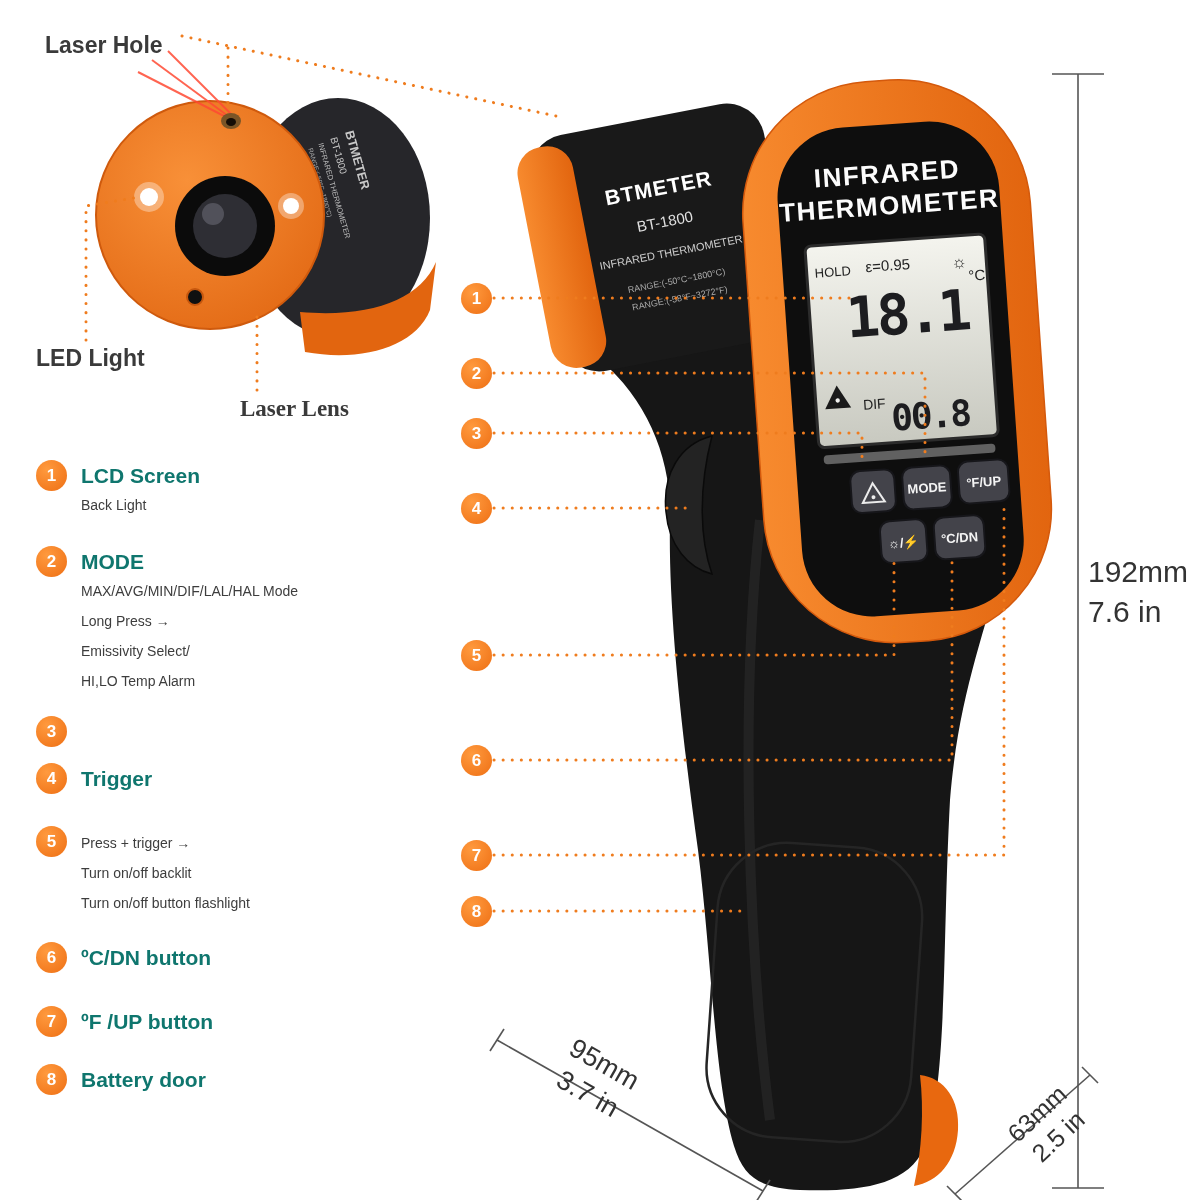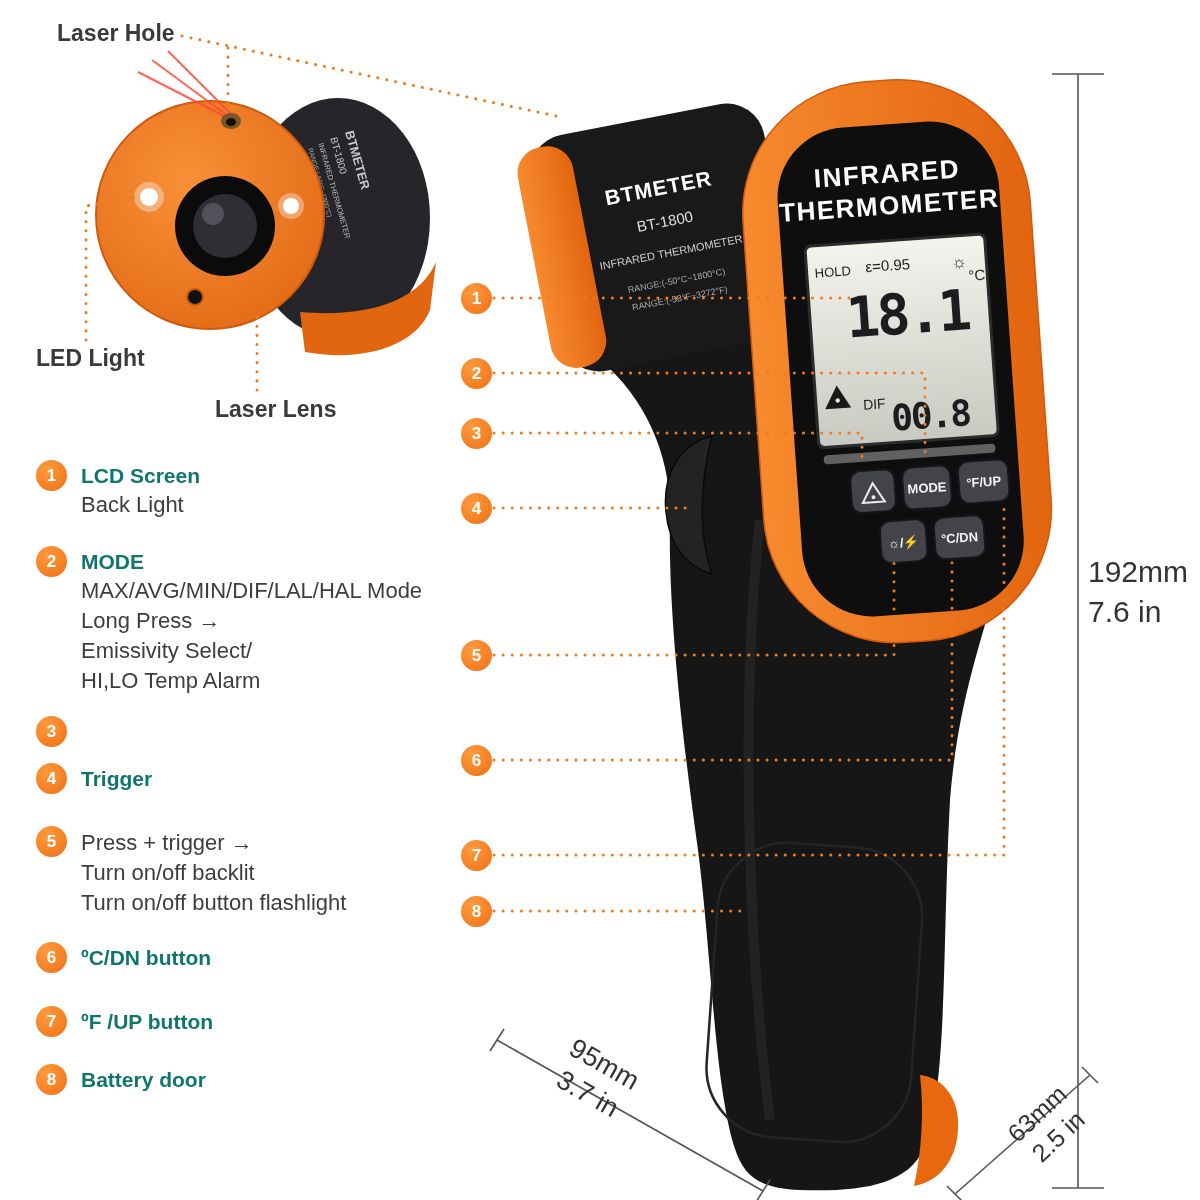--- a/index.html
+++ b/index.html
@@ -167,7 +167,7 @@
     </g>
   </svg>
 
-  <div class="callout" style="left:45px; top:20px;margin-left:12px;">Laser Hole</div>
+  <div class="callout" style="left:45px; top:32px;">Laser Hole</div>
   <div class="callout" style="left:36px; top:345px;">LED Light</div>
   <div class="callout" style="left:215px; top:396px;">Laser Lens</div>
 

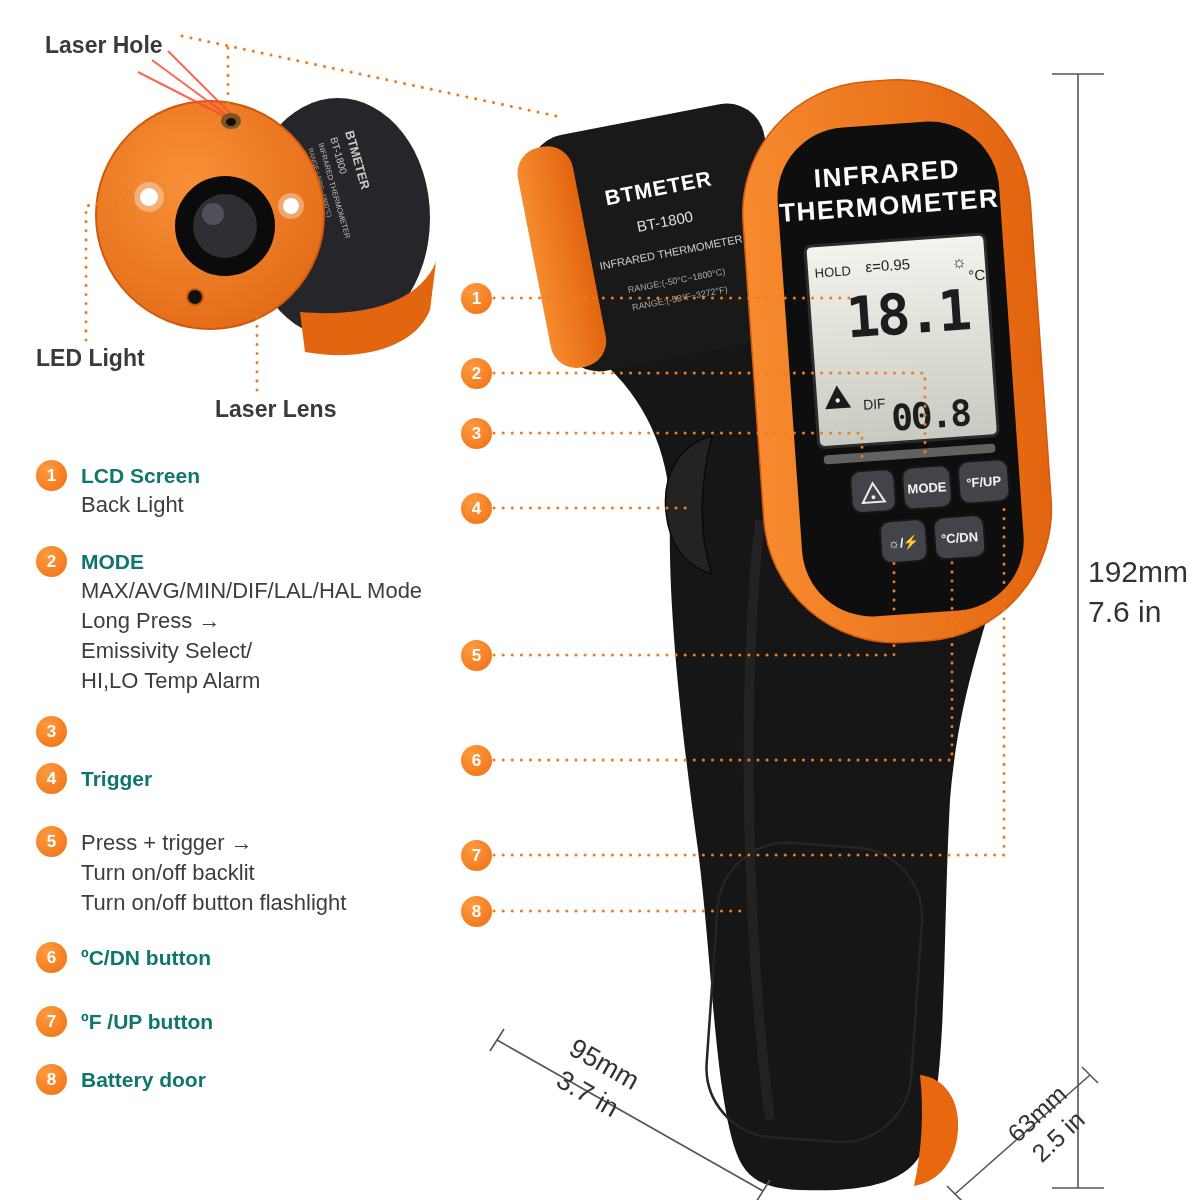--- a/index.html
+++ b/index.html
@@ -169,7 +169,7 @@
 
   <div class="callout" style="left:45px; top:32px;">Laser Hole</div>
   <div class="callout" style="left:36px; top:345px;">LED Light</div>
-  <div class="callout" style="left:215px; top:396px;">Laser Lens</div>
+  <div class="callout" style="left:240px; top:396px;font-family:Liberation Serif, serif;">Laser Lens</div>
 
   <div class="marker" style="left:461px; top:283px;">1</div>
   <div class="marker" style="left:461px; top:358px;">2</div>

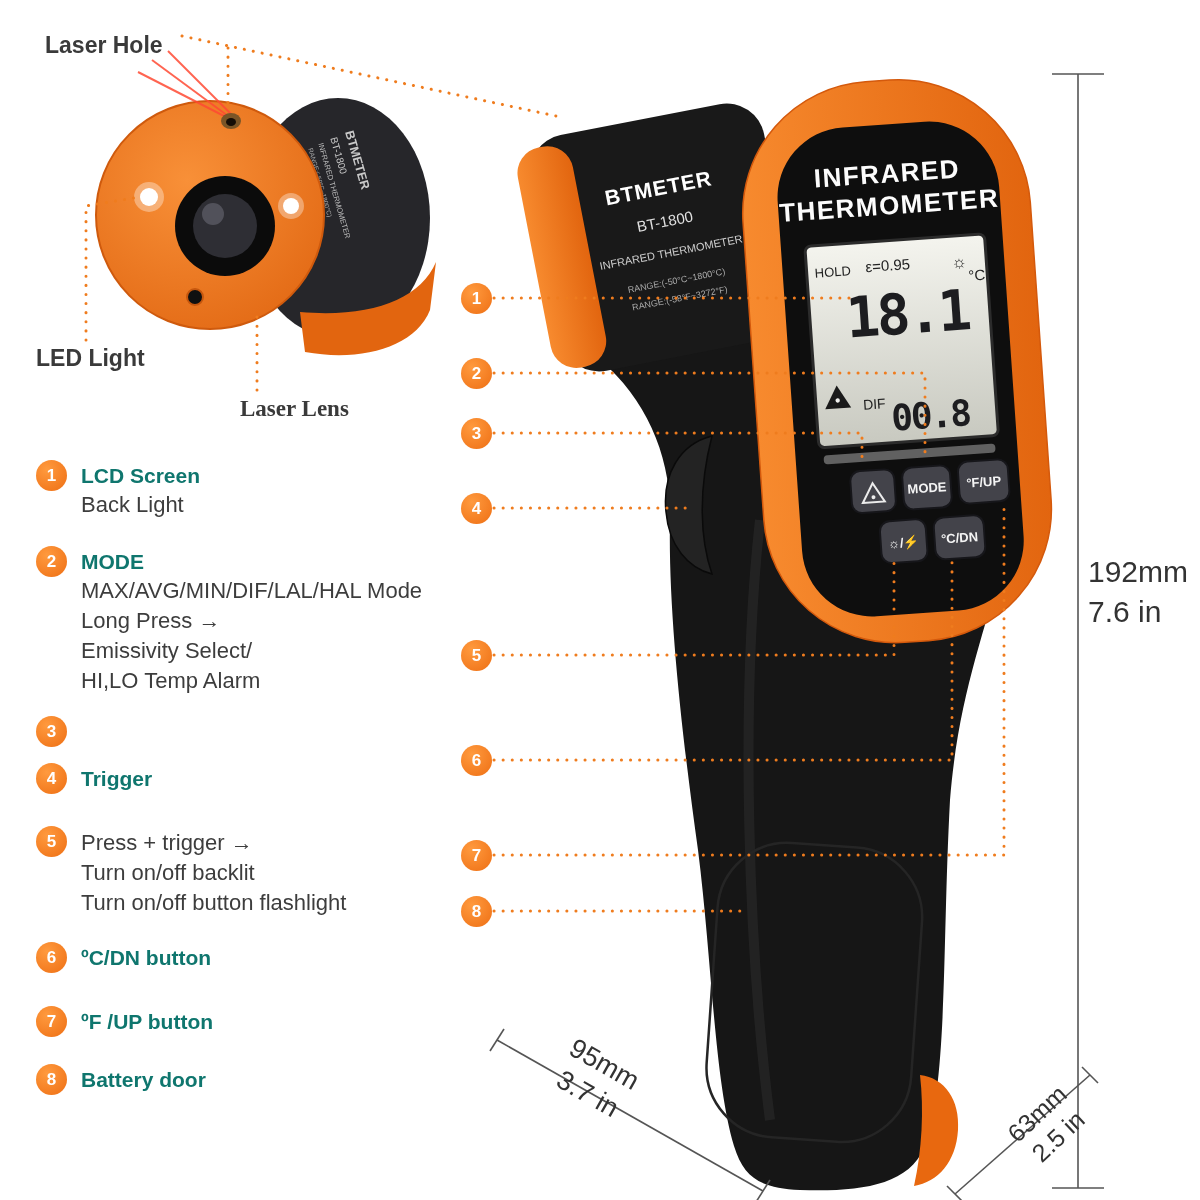--- a/index.html
+++ b/index.html
@@ -20,7 +20,7 @@
            color:#fff; font-size:17px; font-weight:bold;
            display:flex; align-items:center; justify-content:center; margin-top:-2px; }
   .ftitle { font-size:21px; font-weight:bold; color:#0f766e; line-height:28px; }
-  .fline  { font-size:22px; color:#3d3d3d; line-height:30px; }
+  .fline  { font-size:14px; color:#3d3d3d; line-height:30px; }
 </style>
 </head>
 <body>

